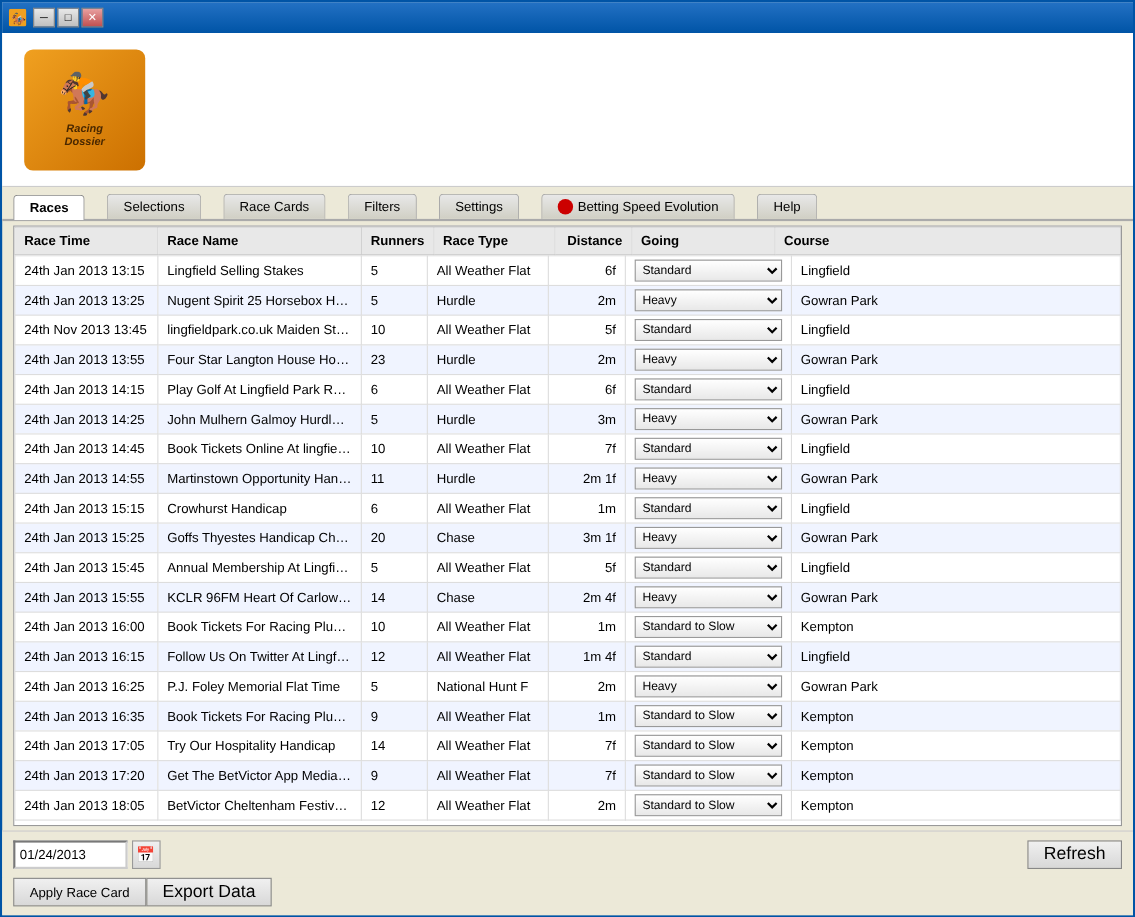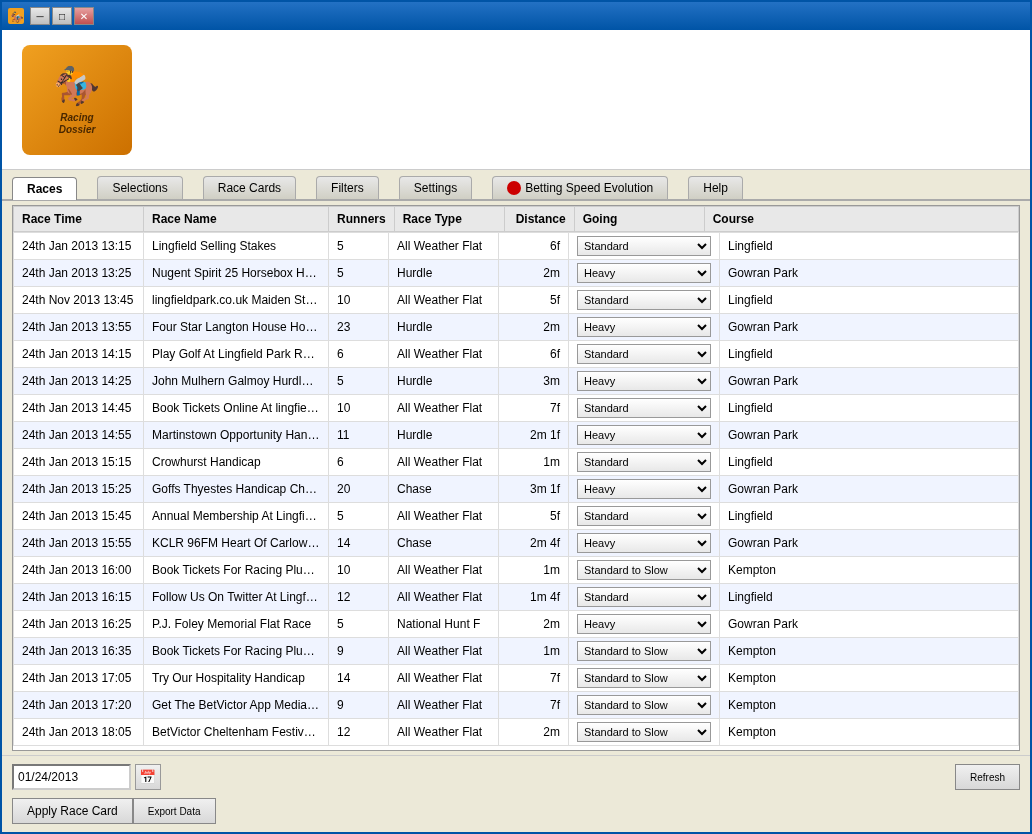--- a/index.html
+++ b/index.html
@@ -559,7 +559,7 @@
   </tr>
               <tr>
     <td class="col-time">24th Jan 2013 16:25</td>
-    <td class="col-name truncate" title="P.J. Foley Memorial Flat Race">P.J. Foley Memorial Flat Race</td>
+    <td class="col-name truncate" title="P.J. Foley Memorial Flat Race">P.J. Foley Memorial Flat Time</td>
     <td class="col-runners">5</td>
     <td class="col-type">National Hunt F</td>
     <td class="col-dist">2m</td>

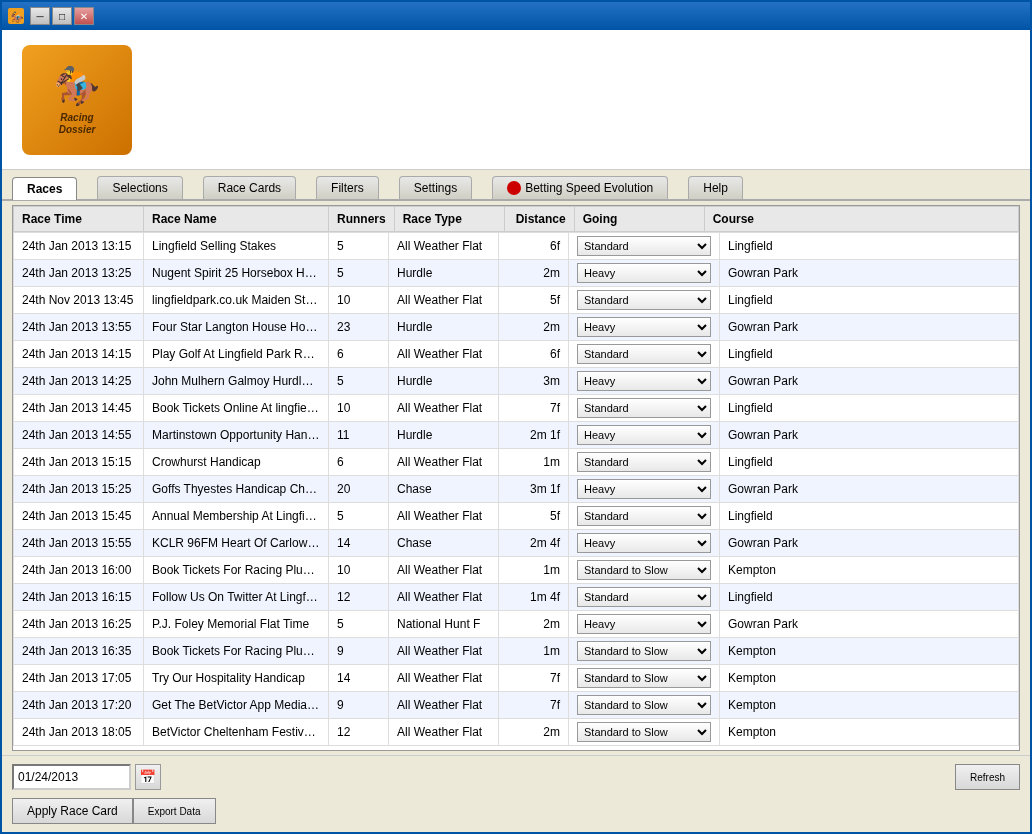--- a/index.html
+++ b/index.html
@@ -256,7 +256,7 @@
     }
 
     .date-input {
-      width: 119px;
+      width: 104px;
       height: 26px;
       border: 2px inset #ccc;
       padding: 2px 4px;

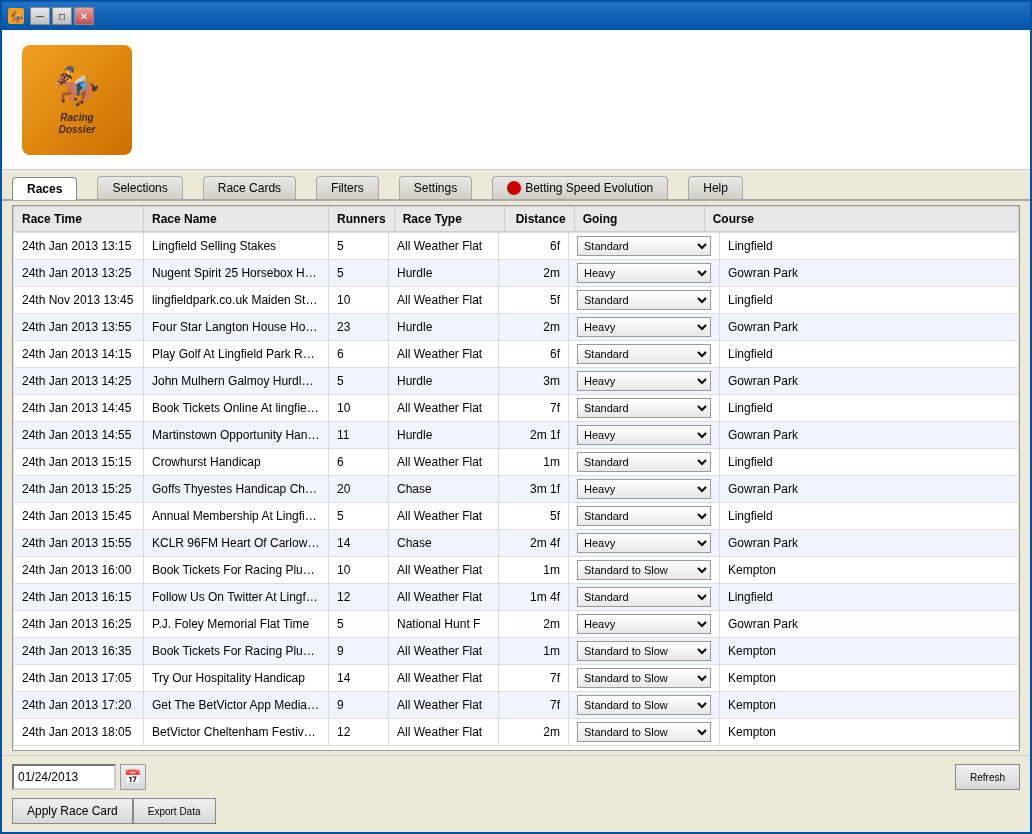--- a/index.html
+++ b/index.html
@@ -282,7 +282,7 @@
       border: 1px solid #888;
       background: linear-gradient(to bottom, #f0f0f0, #d8d8d8);
       cursor: pointer;
-      font-size: 10px;
+      font-size: 16px;
     }
 
     .bottom-right {

